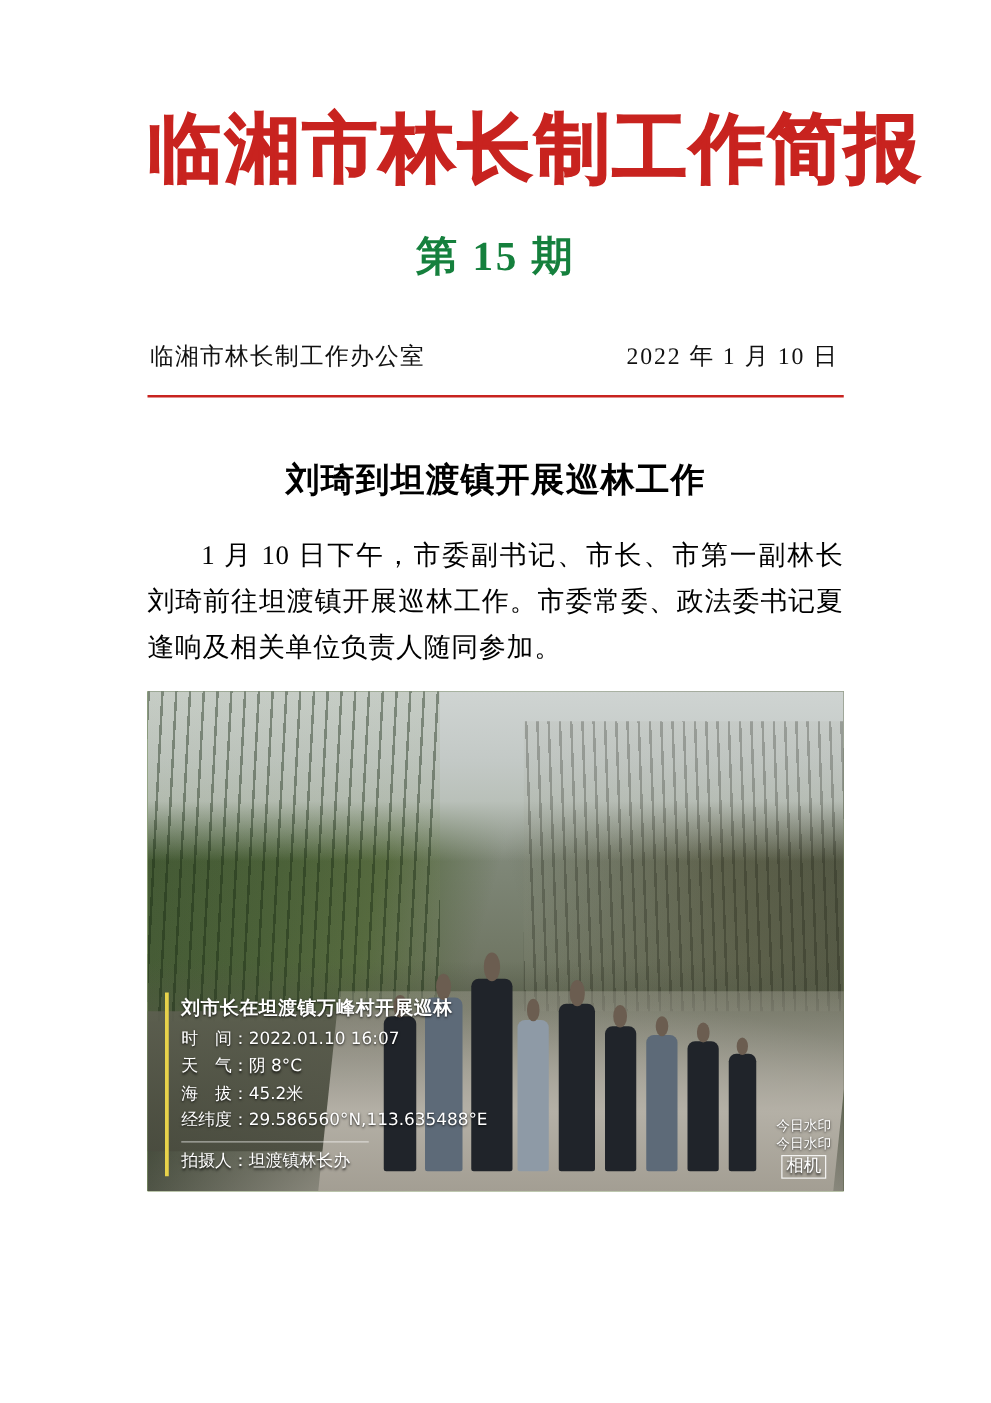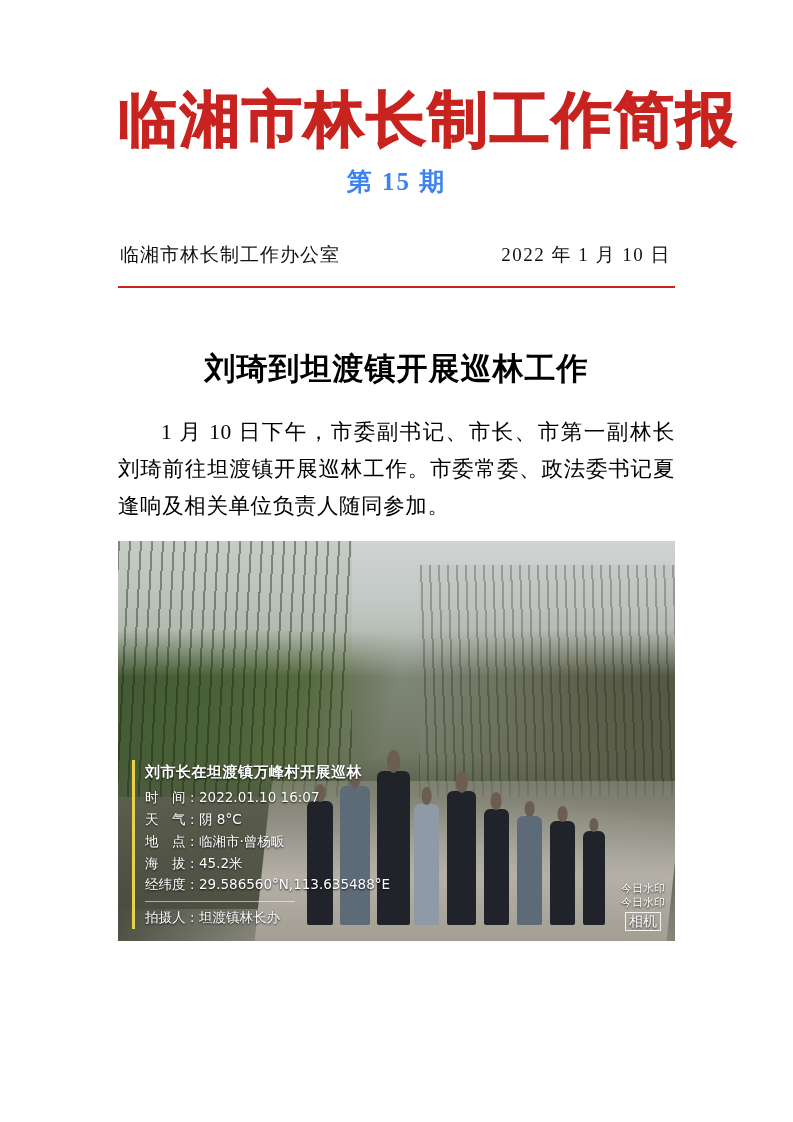--- a/index.html
+++ b/index.html
@@ -38,11 +38,11 @@
     -webkit-text-stroke: 1.2px #c8231f;
   }
   .issue {
-    margin-top: 12px;
-    font-size: 25px;
+    margin-top: 30px;
+    font-size: 33px;
     font-weight: bold;
     letter-spacing: 2px;
-    color: #3b82f6;
+    color: #15803d;
   }
 
   

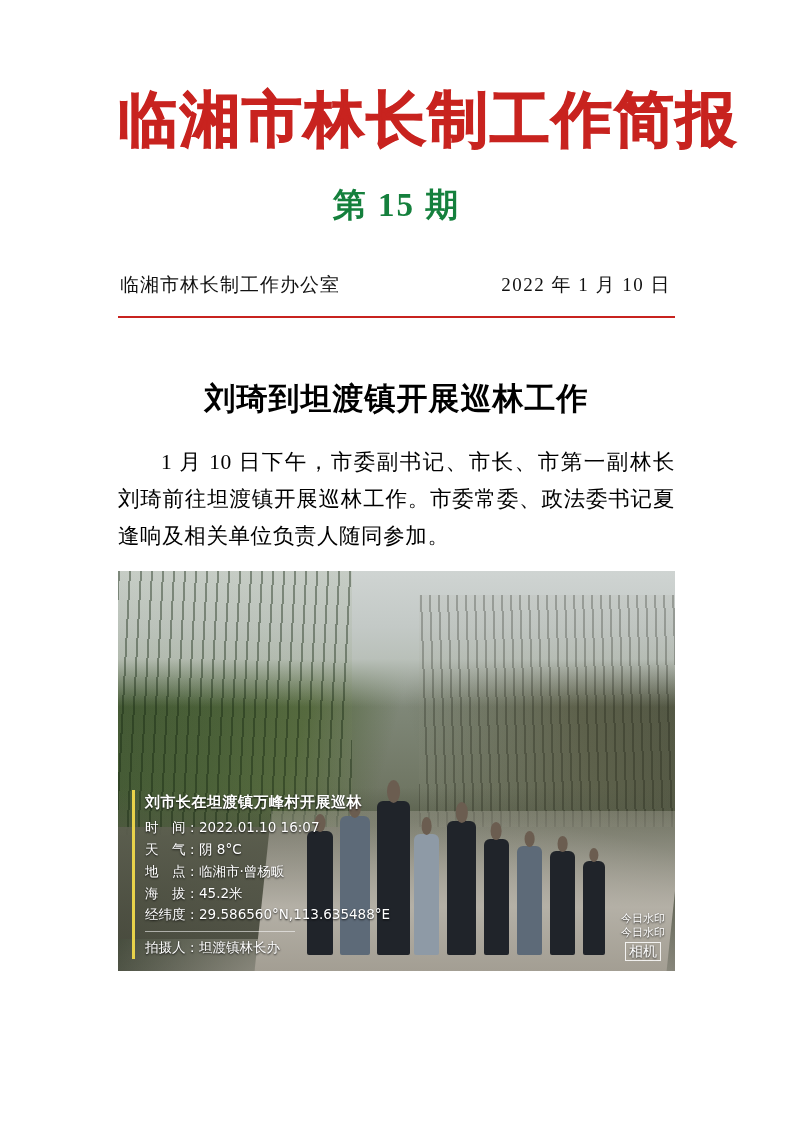--- a/index.html
+++ b/index.html
@@ -68,9 +68,9 @@
 
   
   .article-title {
-    margin-top: 60px;
+    margin-top: 48px;
     text-align: center;
-    font-size: 31px;
+    font-size: 27px;
     font-weight: bold;
     letter-spacing: 1px;
     color: #000000;

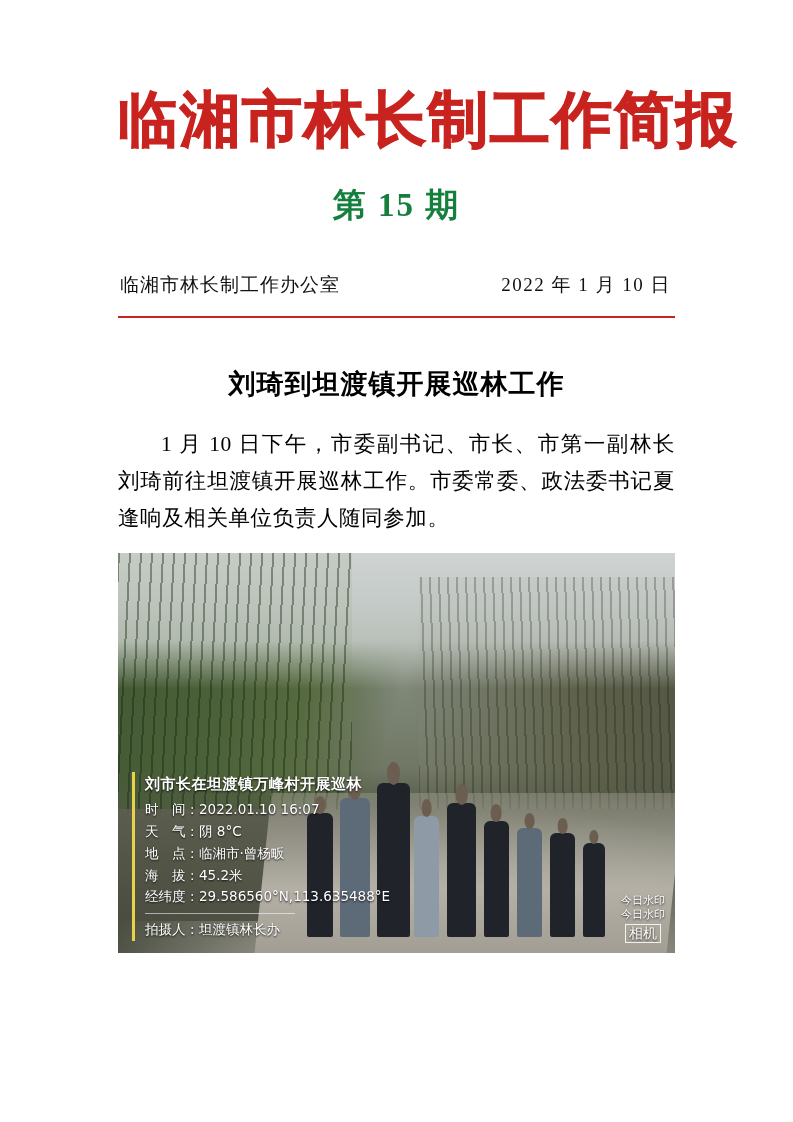--- a/index.html
+++ b/index.html
@@ -269,9 +269,6 @@
         <span>天　气：</span><span>阴 8°C</span>
       </div>
       <div class="wm-row">
-        <span>地　点：</span><span>临湘市·曾杨畈</span>
-      </div>
-      <div class="wm-row">
         <span>海　拔：</span><span>45.2米</span>
       </div>
       <div class="wm-row">

